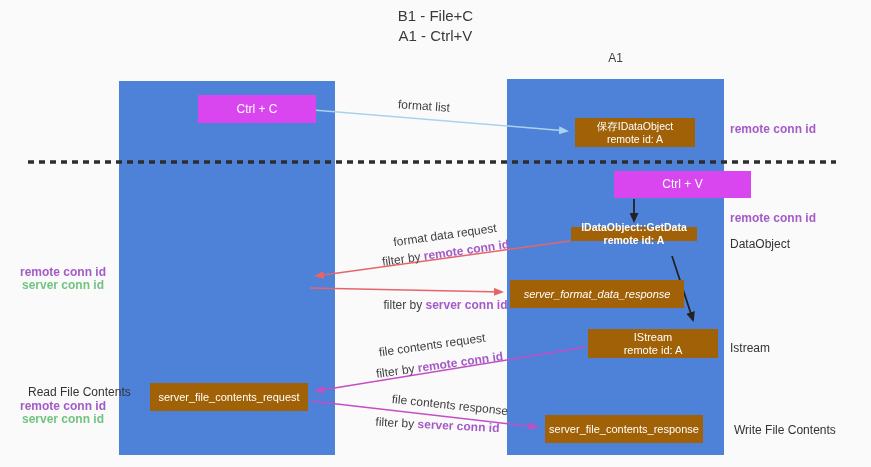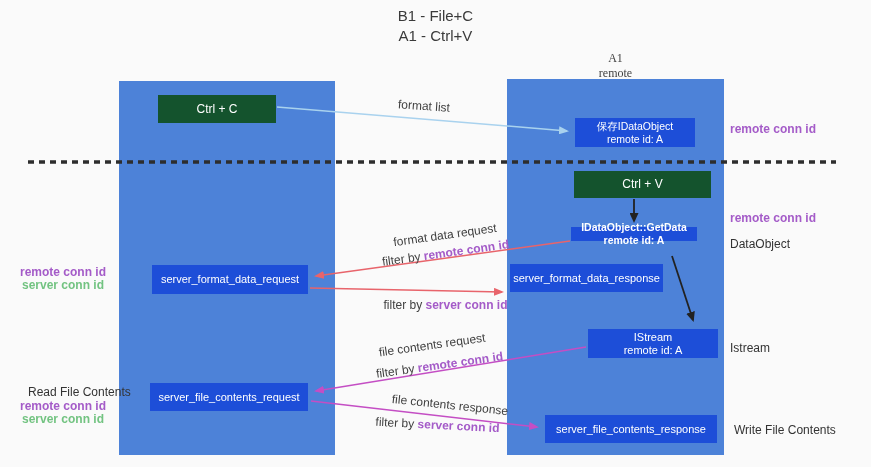--- a/index.html
+++ b/index.html
@@ -48,7 +48,7 @@
     <div>B1</div>
     <div>connection</div>
   </div>
-  <div class="lane-hdr" style="left:507px; top:51px; width:217px;font-family:Liberation Serif, serif;">
+  <div class="lane-hdr" style="left:507px; top:51px; width:217px;">
     <div>A1</div>
     <div>remote</div>
   </div>

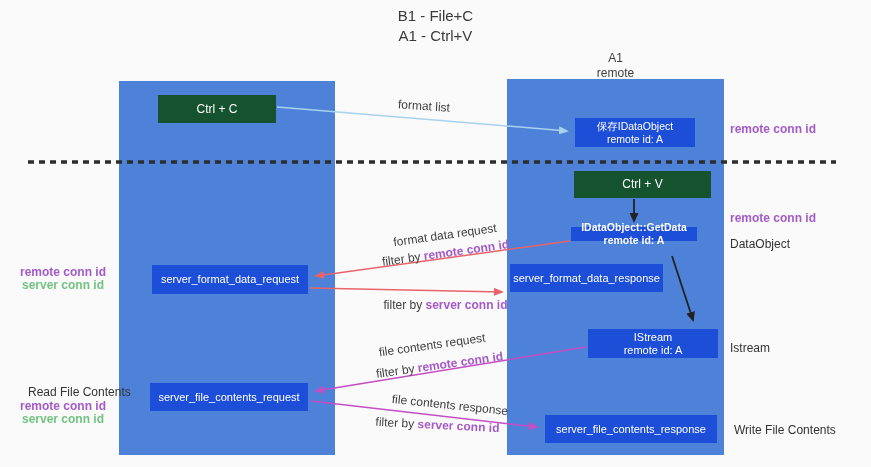--- a/index.html
+++ b/index.html
@@ -50,7 +50,6 @@
   </div>
   <div class="lane-hdr" style="left:507px; top:51px; width:217px;">
     <div>A1</div>
-    <div>remote</div>
   </div>
 
   <div class="lane" style="left:119px; top:81px; width:216px; height:374px;"></div>

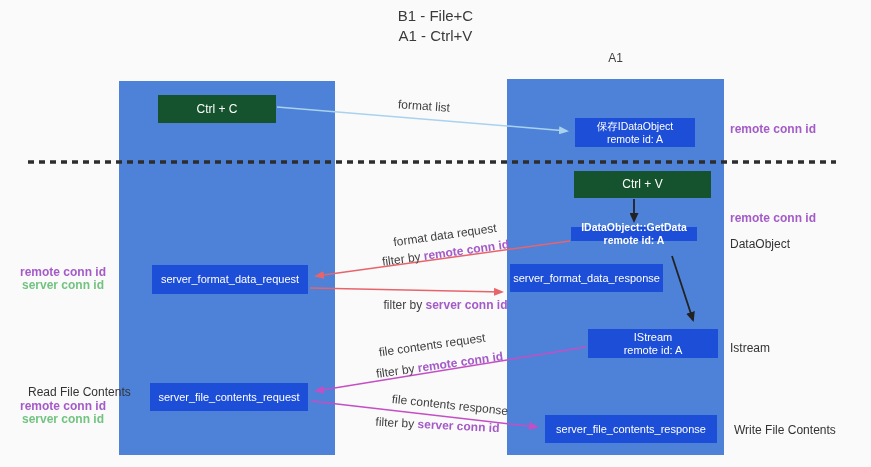--- a/index.html
+++ b/index.html
@@ -14,7 +14,7 @@
 
   .node { position:absolute; display:flex; flex-direction:column; align-items:center;
           justify-content:center; color:#ffffff; text-align:center; font-size:11px; line-height:13px; }
-  .green  { background:#14532d; font-size:12px; }
+  .green  { background:#d946ef; font-size:12px;margin-left:40px; }
   .orange { background:#1d4ed8; }
   .node .l2 { font-size:10.5px; }
 

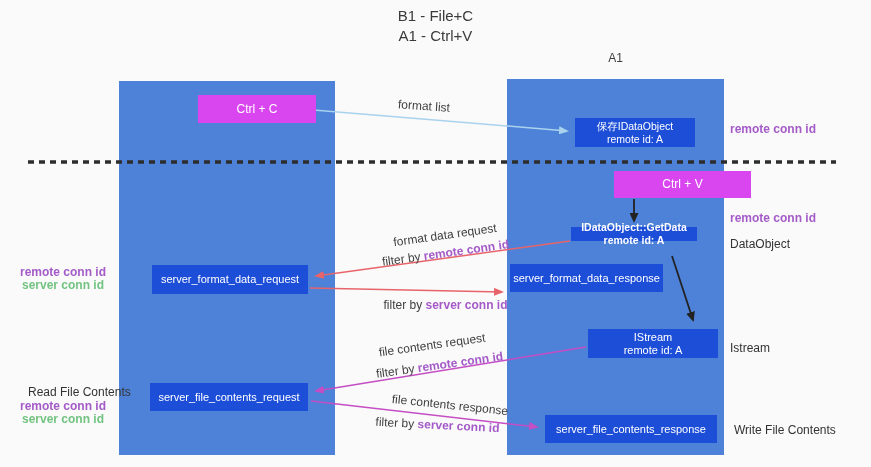--- a/index.html
+++ b/index.html
@@ -15,7 +15,7 @@
   .node { position:absolute; display:flex; flex-direction:column; align-items:center;
           justify-content:center; color:#ffffff; text-align:center; font-size:11px; line-height:13px; }
   .green  { background:#d946ef; font-size:12px;margin-left:40px; }
-  .orange { background:#1d4ed8; }
+  .orange { background:#a16207; }
   .node .l2 { font-size:10.5px; }
 
   .flabel { position:absolute; font-size:12px; color:#3f3f3f; text-align:center;

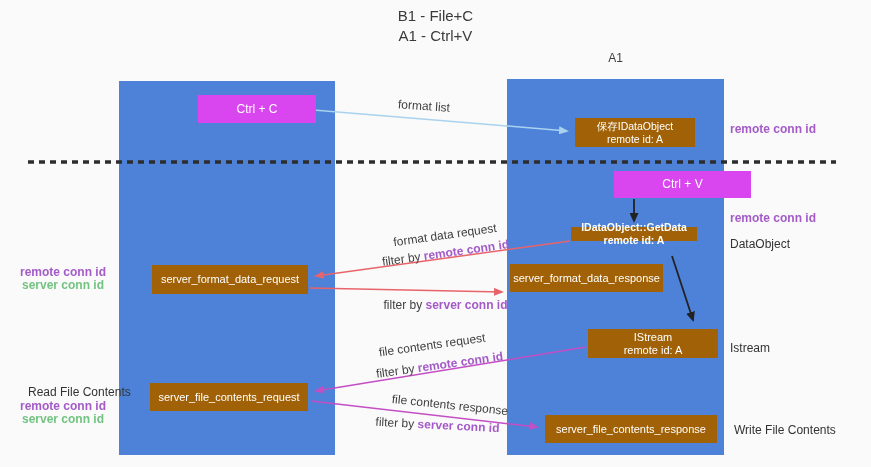--- a/index.html
+++ b/index.html
@@ -106,9 +106,6 @@
     <span class="l2">remote id: A</span>
   </div>
 
-  <div class="node orange" style="left:152px; top:265px; width:156px; height:29px;">
-    <span>server_format_data_request</span>
-  </div>
 
   <div class="node orange" style="left:510px; top:264px; width:153px; height:28px;">
     <span>server_format_data_response</span>

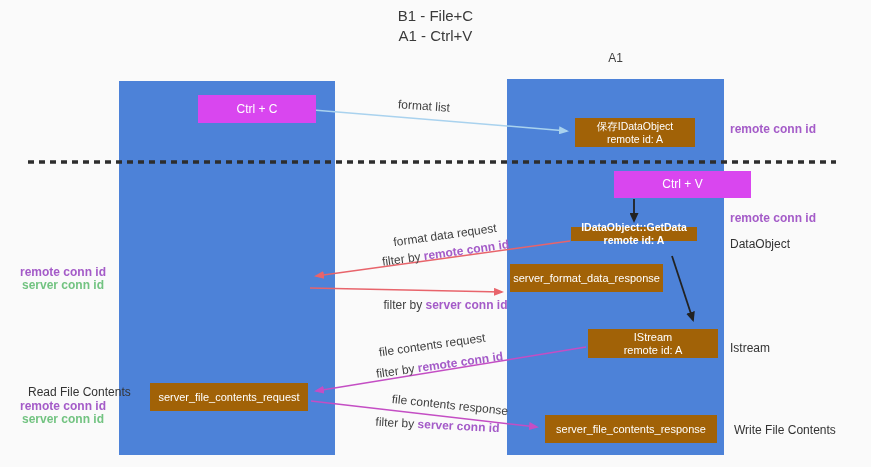--- a/index.html
+++ b/index.html
@@ -107,7 +107,7 @@
   </div>
 
 
-  <div class="node orange" style="left:510px; top:264px; width:153px; height:28px;">
+  <div class="node orange" style="left:510px; top:280px; width:174px; height:28px;font-style:italic;">
     <span>server_format_data_response</span>
   </div>
 

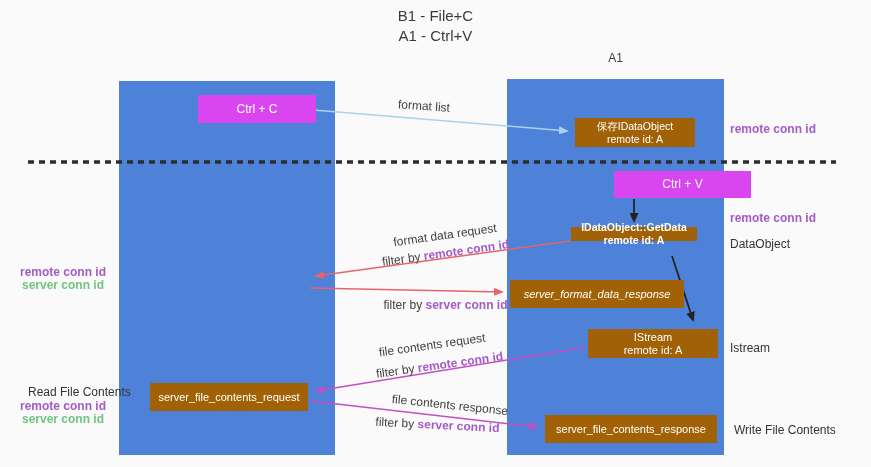--- a/index.html
+++ b/index.html
@@ -120,7 +120,7 @@
     <span>server_file_contents_request</span>
   </div>
 
-  <div class="node orange" style="left:545px; top:415px; width:172px; height:28px;">
+  <div class="node orange" style="left:545px; top:415px; width:158px; height:28px;">
     <span>server_file_contents_response</span>
   </div>
 

